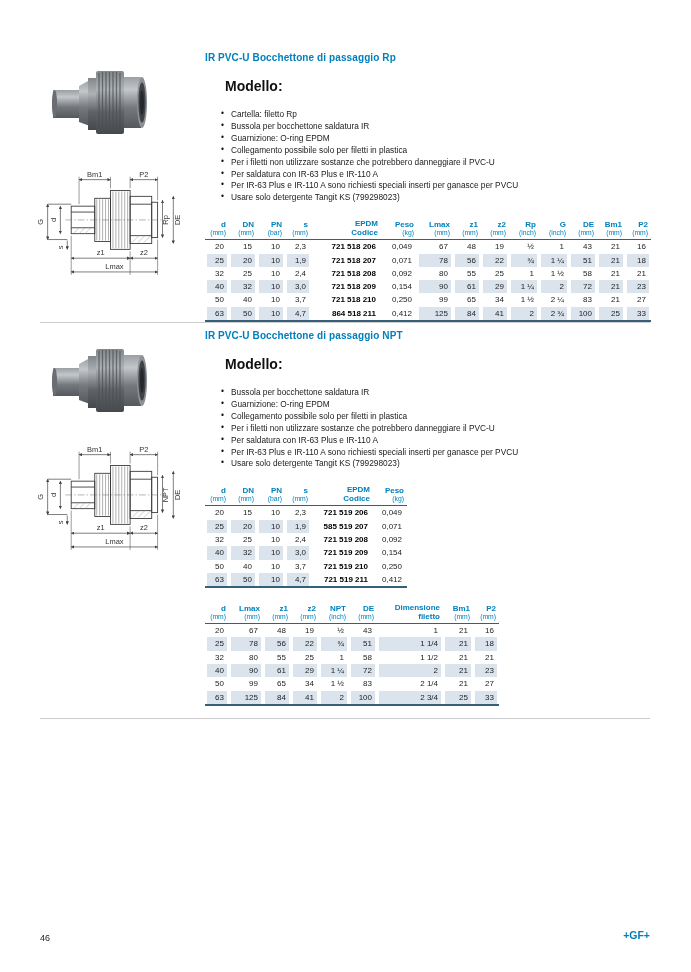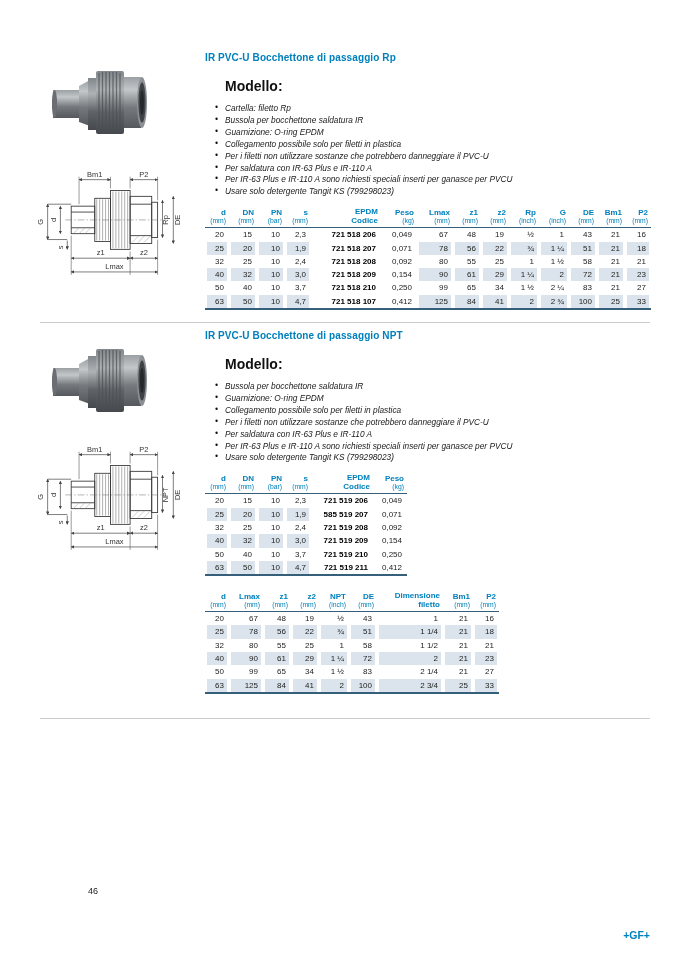--- a/index.html
+++ b/index.html
@@ -18,7 +18,7 @@
 
   .sec-title { margin:0 0 15px 0; font-size:10px; font-weight:bold; color:#0080bd; letter-spacing:0.1px; }
   .modello   { margin:0 0 4px 0; font-size:14px; font-weight:bold; color:#111;padding-left:20px; }
-  ul.features { margin:9px; padding:0; list-style:none;font-style:italic; }
+  ul.features { margin:15px; padding:0; list-style:none; }
   ul.features li { position:relative; padding-left:11px; font-size:8.3px; line-height:11.9px; color:#1a1a1a; }
   ul.features li::before { content:"\2022"; position:absolute; left:1px; top:-1px; font-size:8.5px; color:#111; }
 

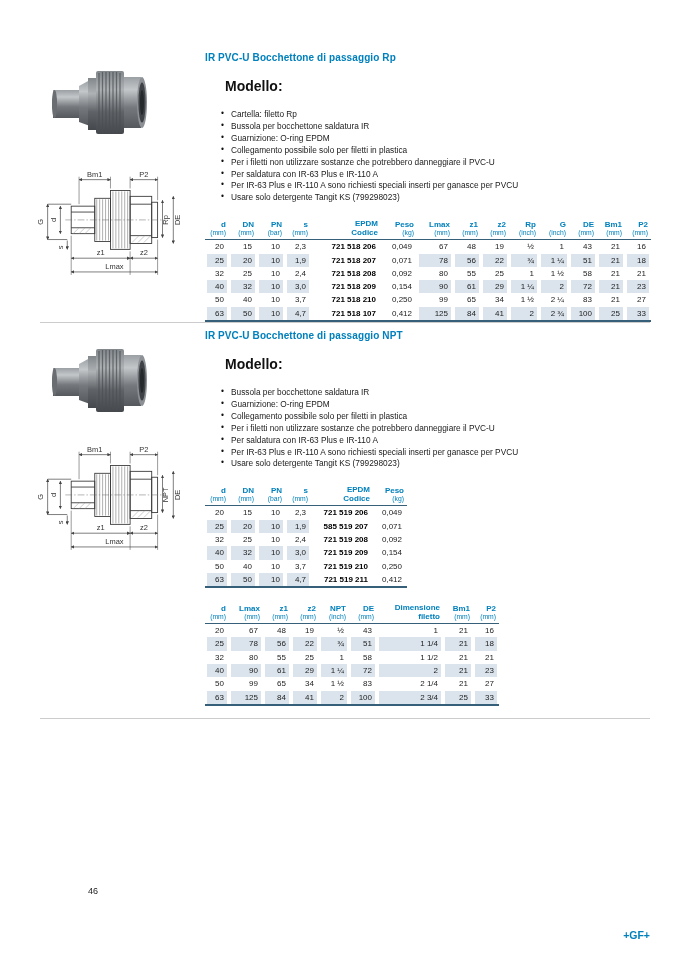--- a/index.html
+++ b/index.html
@@ -340,7 +340,7 @@
             <td class="alt">50</td>
             <td class="alt">10</td>
             <td class="alt">4,7</td>
-            <td class="b">721 518 107</td>
+            <td class="b">864 518 211</td>
             <td>0,412</td>
             <td class="alt">125</td>
             <td class="alt">84</td>

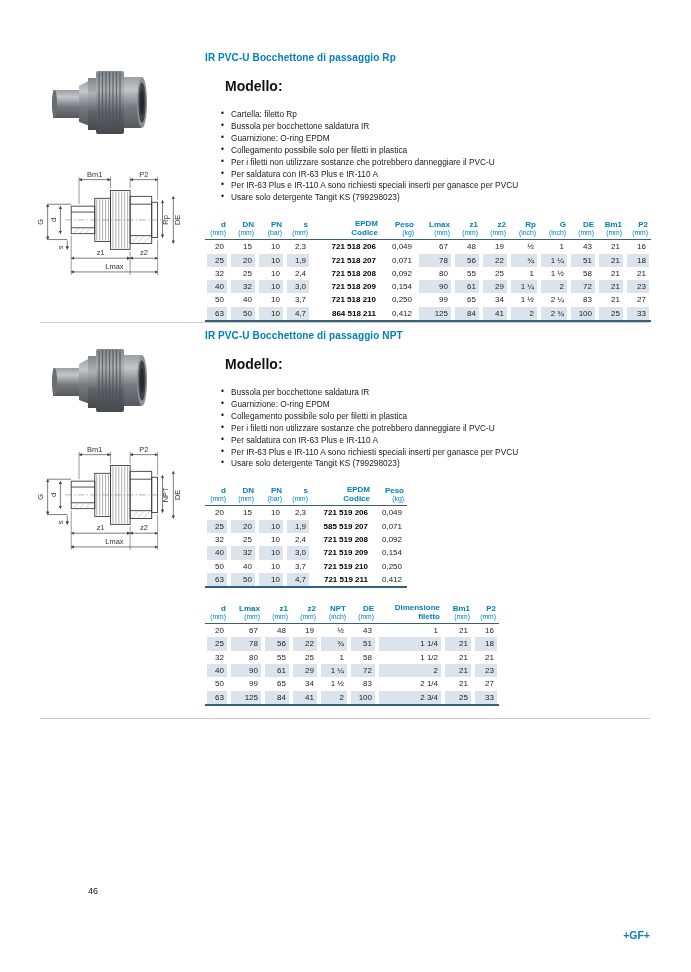--- a/index.html
+++ b/index.html
@@ -43,7 +43,7 @@
   
   .divider { position:absolute; left:40px; width:610px; height:1px; background:#cccccc; }
   .divider.v1 { top:322px; } .divider.v2 { top:718px; }
-  .page-num { position:absolute; left:40px; top:886px; font-size:9px; color:#222;margin-left:48px; }
+  .page-num { position:absolute; left:40px; top:933px; font-size:9px; color:#222; }
   .gf-logo  { position:absolute; right:41px; top:929px; font-size:10.5px; font-weight:bold; color:#0080bd; }
 
   

